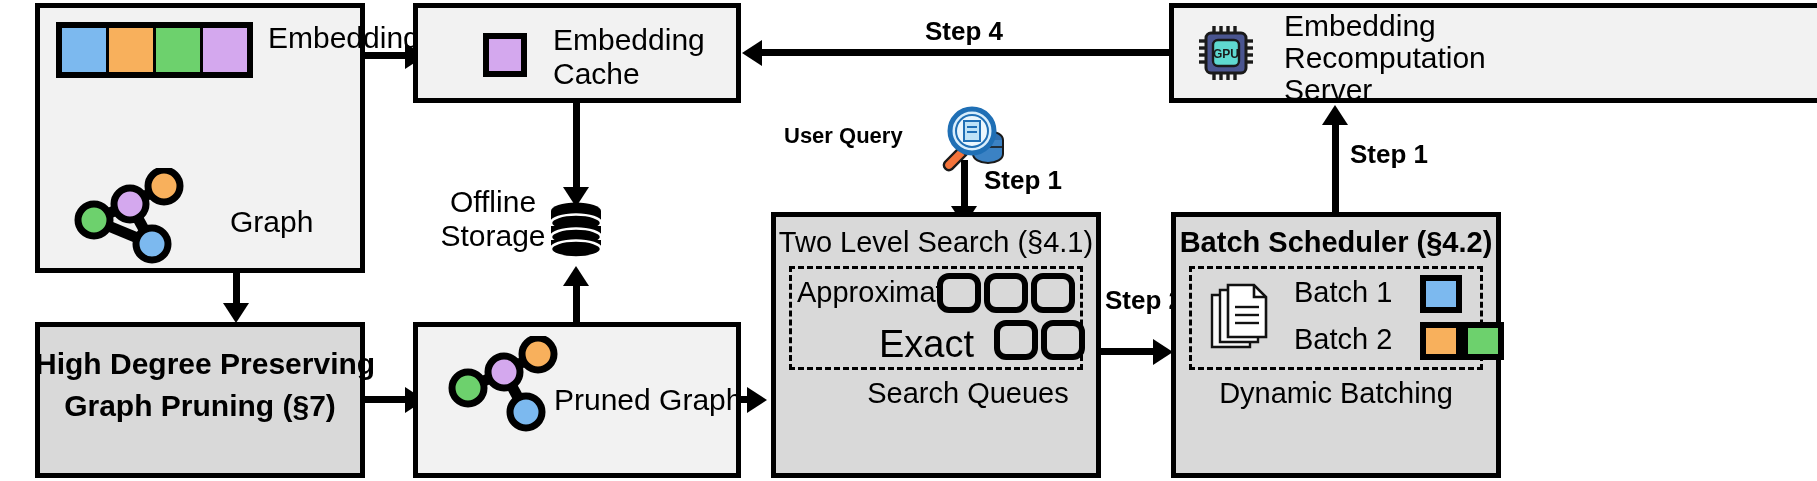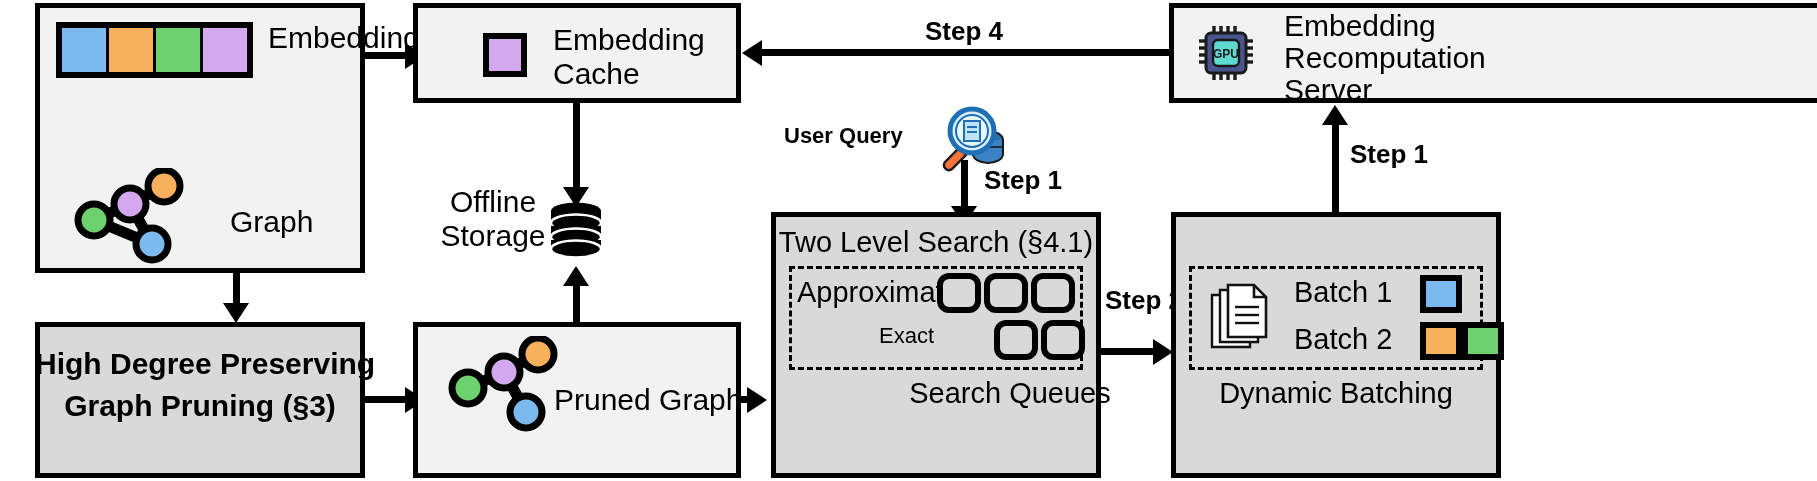--- a/index.html
+++ b/index.html
@@ -160,6 +160,7 @@
   <div class="lbl b" style="left:1073px;top:286px;font-size:26px;">Step 2</div>
 
   <div class="box gray" style="left:1139px;top:212px;width:330px;height:266px;"></div>
+  <div class="lbl b ctr" style="left:1139px;top:227px;width:330px;font-size:29px;">Batch Scheduler (§4.2)</div>
 
   <div class="dashed" style="left:1157px;top:266px;width:294px;height:104px;"></div>
 

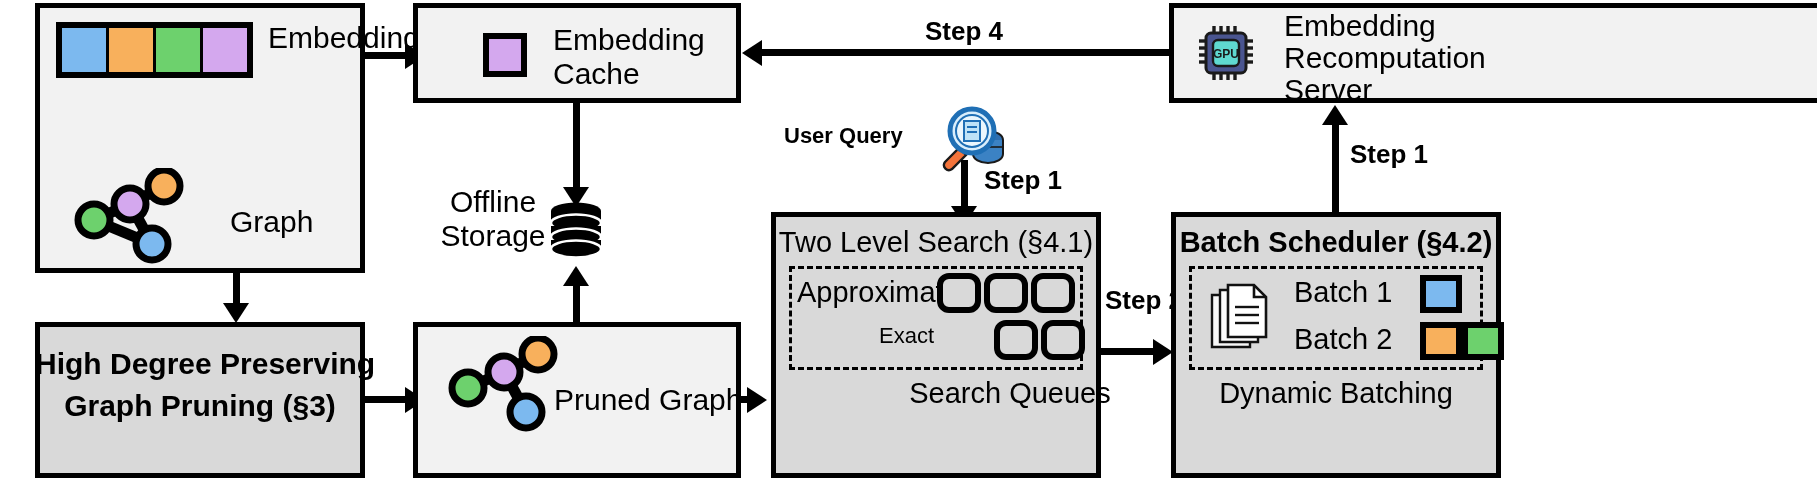--- a/index.html
+++ b/index.html
@@ -147,7 +147,7 @@
     <div class="slot"></div>
   </div>
 
-  <div class="lbl" style="left:847px;top:324px;font-size:22px;text-align:right;">Exact</div>
+  <div class="lbl" style="left:847px;top:324px;font-size:38px;text-align:right;">Exact</div>
   <div class="slotrow" style="left:962px;top:320px;">
     <div class="slot"></div>
     <div class="slot"></div>

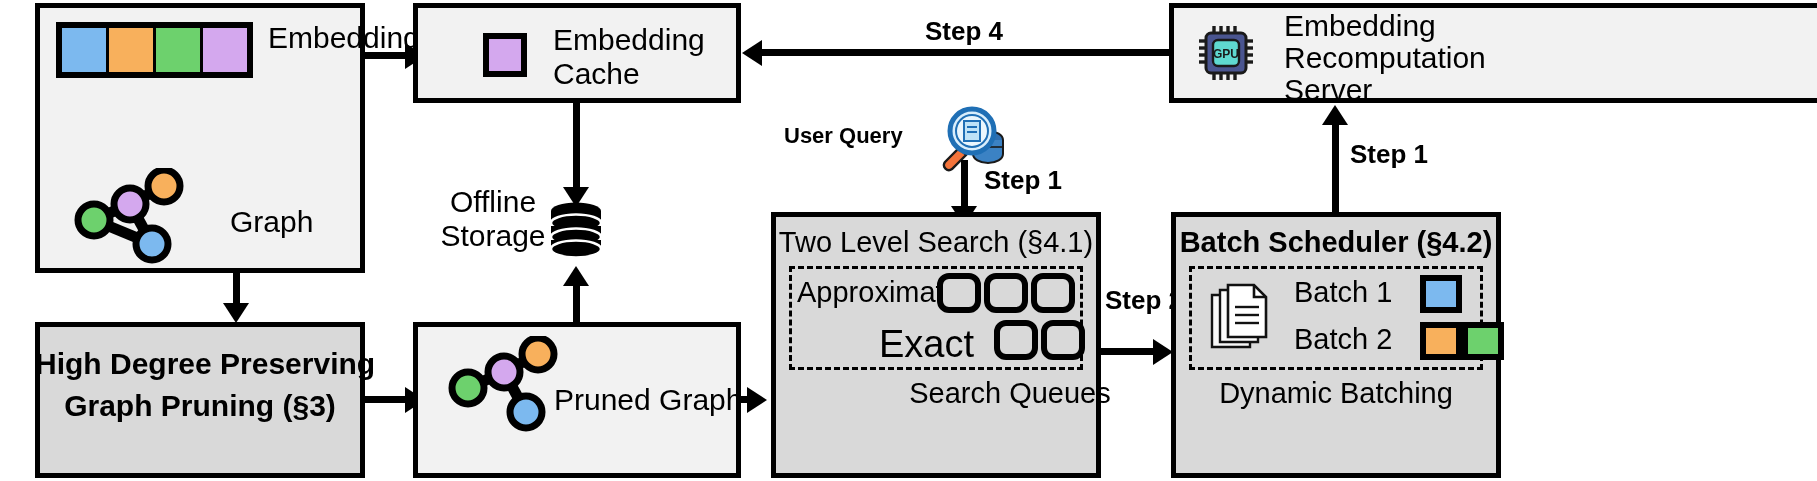--- a/index.html
+++ b/index.html
@@ -68,7 +68,7 @@
 
   <div class="box gray" style="left:3px;top:322px;width:330px;height:156px;"></div>
   <div class="lbl b ctr" style="left:3px;top:348px;width:320px;font-size:30px;">High Degree Preserving</div>
-  <div class="lbl b ctr" style="left:3px;top:390px;width:330px;font-size:30px;">Graph Pruning (§3)</div>
+  <div class="lbl b ctr" style="left:3px;top:390px;width:330px;font-size:30px;">Graph Pruning (§7)</div>
 
   <div class="ln" style="left:333px;top:52px;width:42px;height:7px;"></div>
   <div class="ah right" style="left:373px;top:43px;"></div>

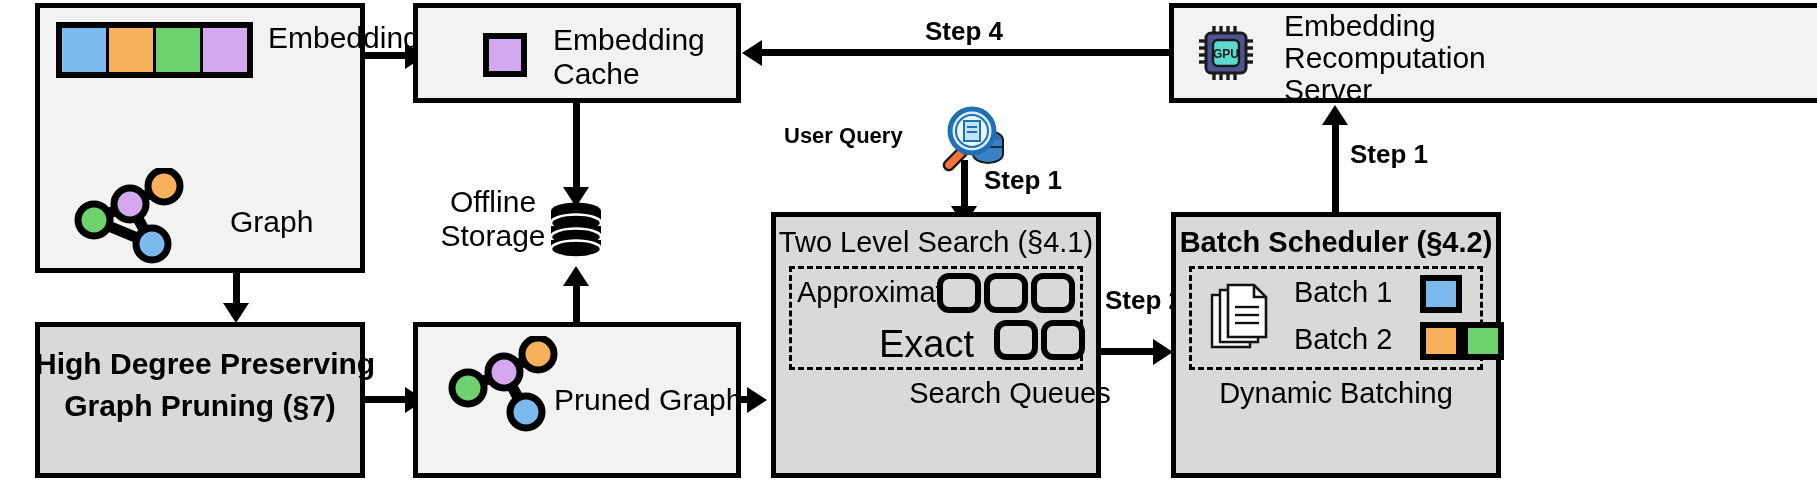--- a/index.html
+++ b/index.html
@@ -153,7 +153,7 @@
     <div class="slot"></div>
   </div>
 
-  <div class="lbl ctr" style="left:739px;top:378px;width:394px;font-size:29px;padding-left:42px;">Search Queues</div>
+  <div class="lbl ctr" style="left:739px;top:378px;width:394px;font-size:29px;">Search Queues</div>
 
   <div class="ln" style="left:1069px;top:348px;width:62px;height:7px;"></div>
   <div class="ah right" style="left:1121px;top:339px;"></div>

